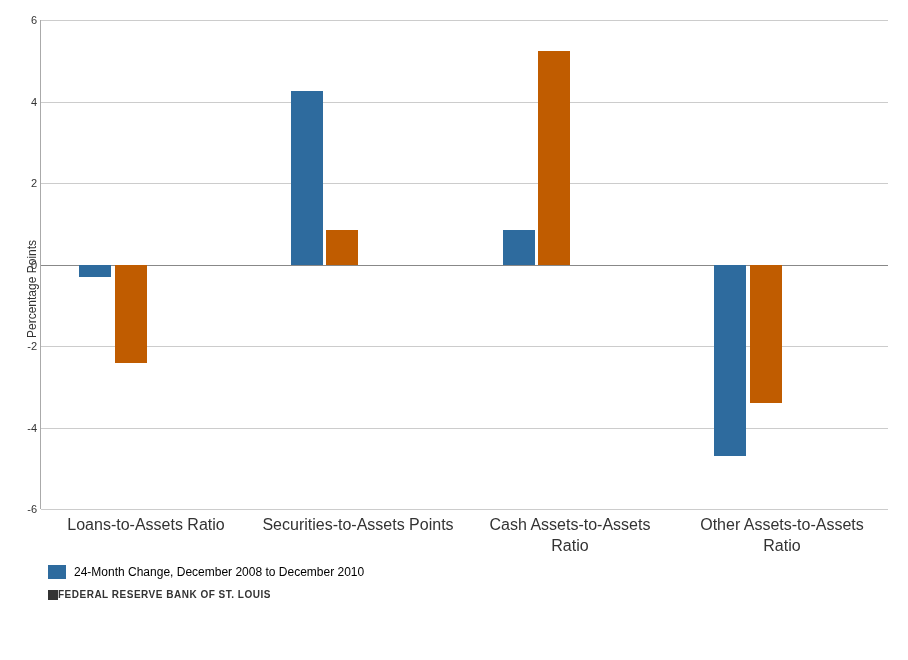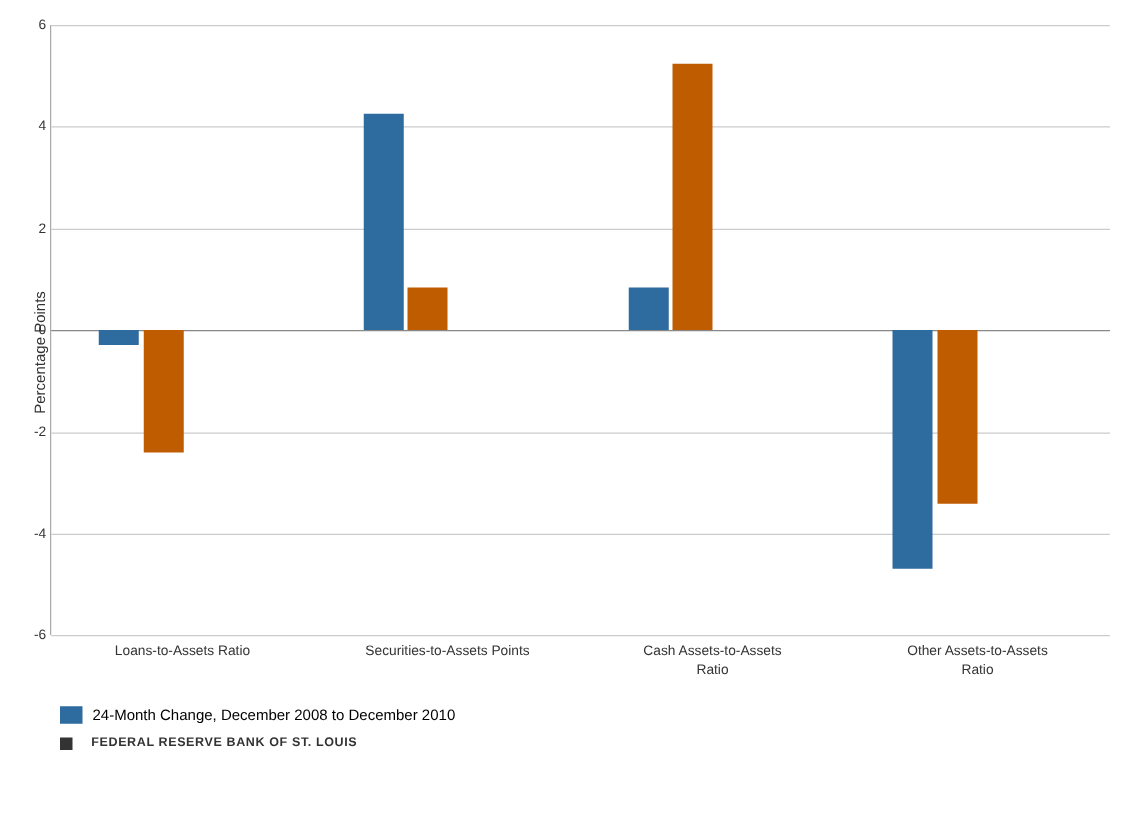--- a/index.html
+++ b/index.html
@@ -79,7 +79,7 @@
     .x-label {
       flex: 1;
       text-align: center;
-      font-size: 11px;
+      font-size: 16px;
       color: #333;
       line-height: 1.3;
       padding-top: 6px;

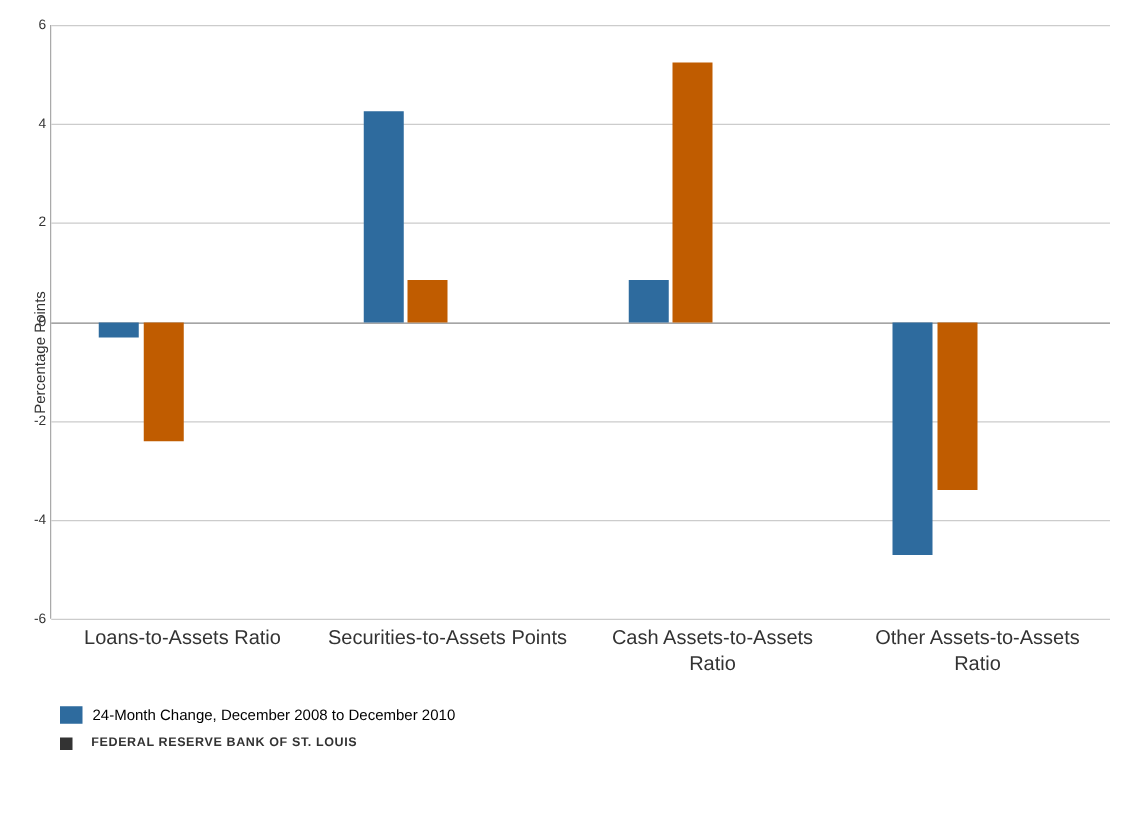--- a/index.html
+++ b/index.html
@@ -89,7 +89,7 @@
       flex-direction: column;
       gap: 4px;
       margin-left: 28px;
-      margin-top: 22px;
+      margin-top: 8px;
     }
     .legend-item {
       display: flex;

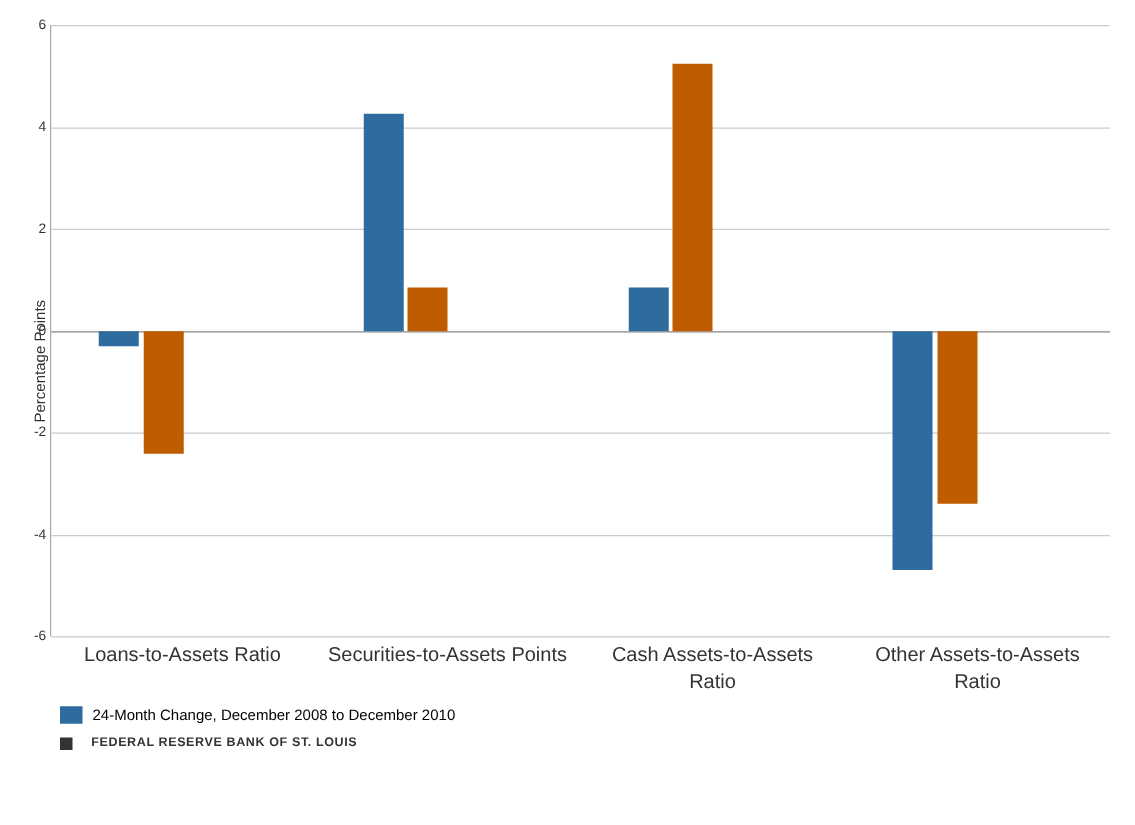--- a/index.html
+++ b/index.html
@@ -105,7 +105,7 @@
     .footer {
       display: flex;
       align-items: center;
-      gap: 15px;
+      gap: 0;
       margin-top: 10px;
       margin-left: 28px;
       font-size: 10px;

